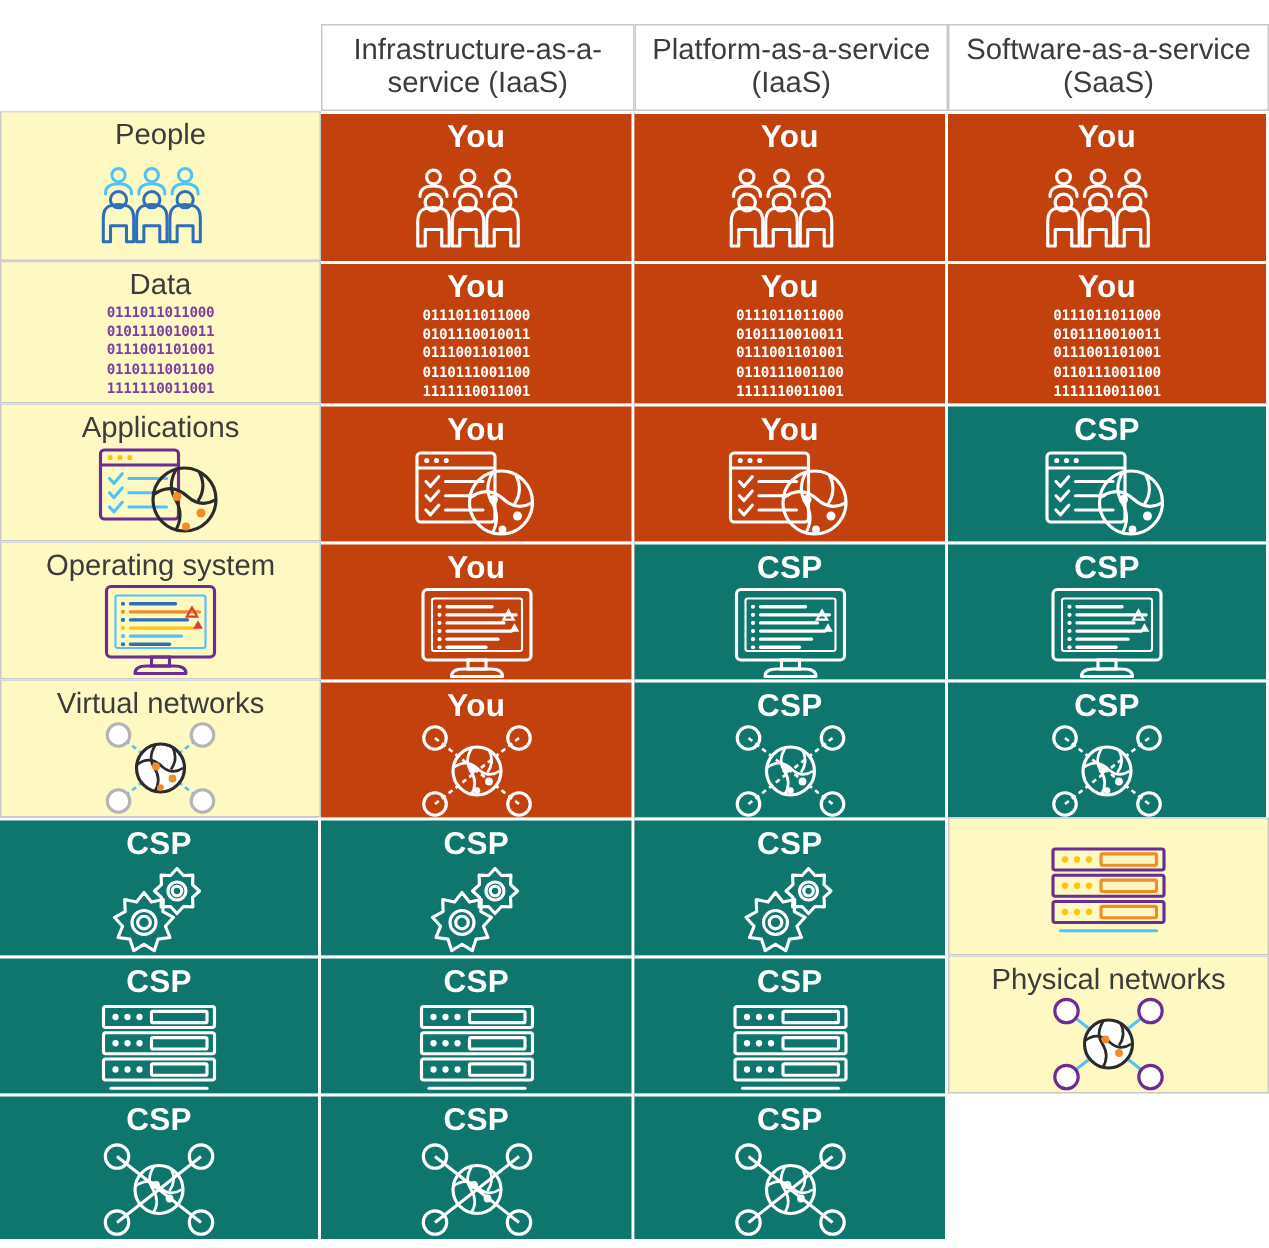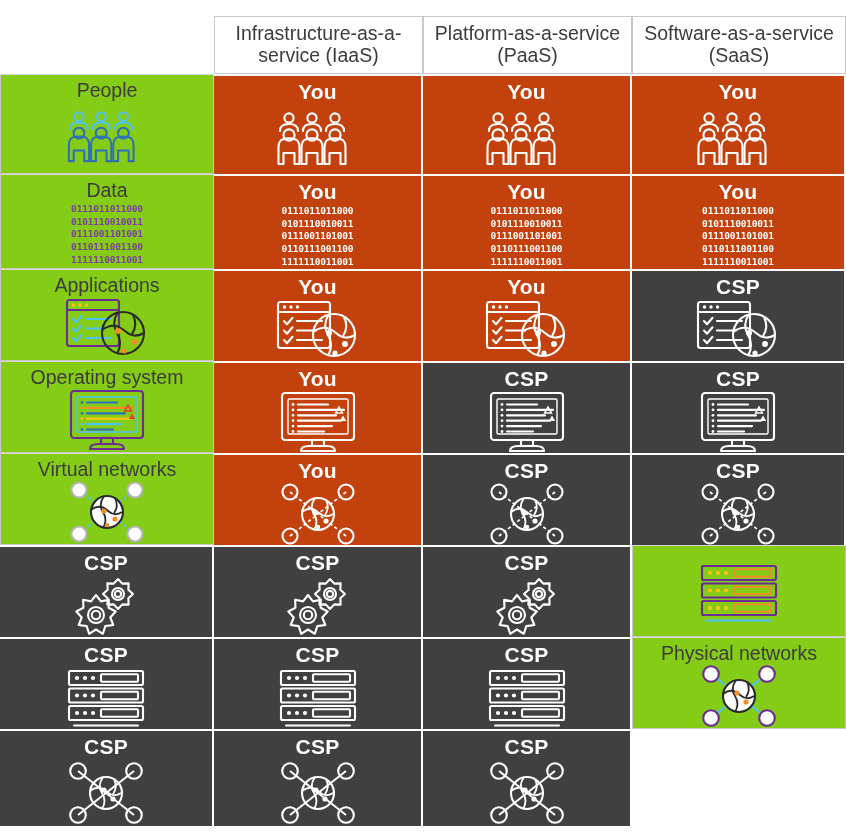--- a/index.html
+++ b/index.html
@@ -76,7 +76,7 @@
       <span>Infrastructure-as-a-service (IaaS)</span>
     </div>
     <div class="colhead">
-      <span>Platform-as-a-service (PaaS)</span>
+      <span>Platform-as-a-service (IaaS)</span>
     </div>
     <div class="colhead">
       <span>Software-as-a-service (SaaS)</span>

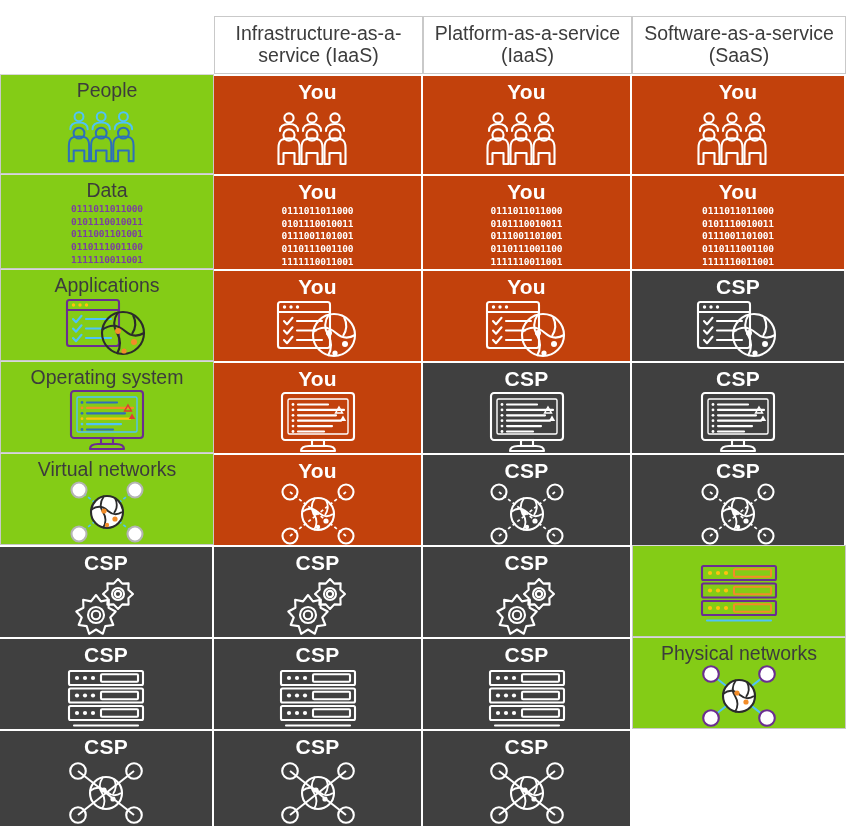--- a/index.html
+++ b/index.html
@@ -25,7 +25,7 @@
   }
   
   .rowlabel{
-    background:#84cc16;border:1px solid #c9c9c9;border-top:1px solid #d8d8d8;
+    background:#fef9c3;border:1px solid #c9c9c9;border-top:1px solid #d8d8d8;
     display:flex;flex-direction:column;align-items:center;
     justify-content:flex-start;box-sizing:border-box;padding-top:4px;
     overflow:hidden;

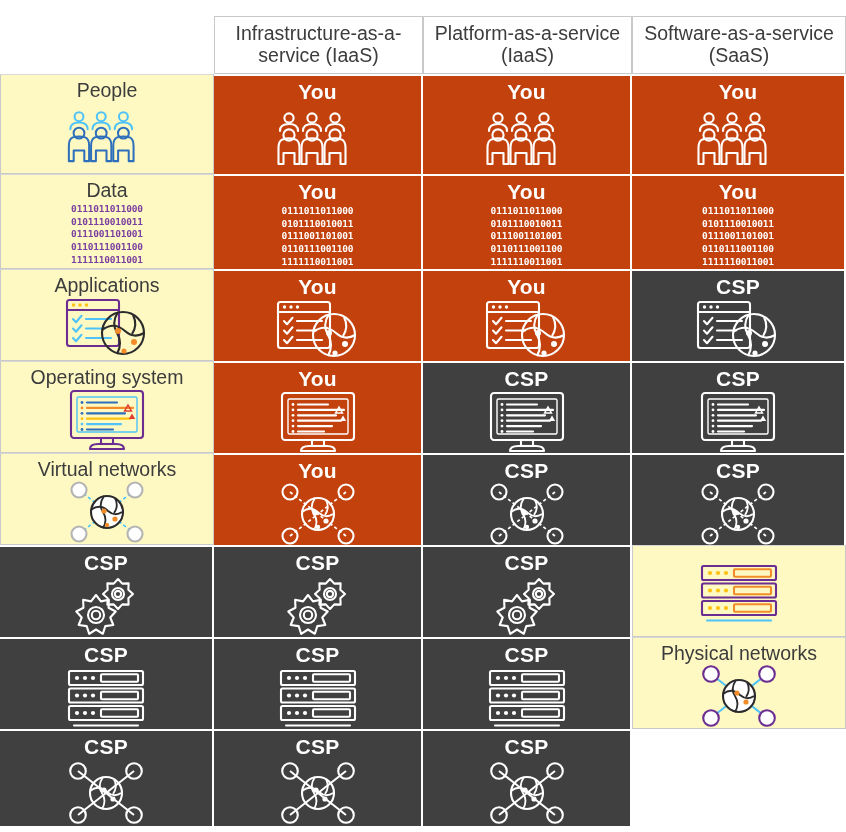--- a/index.html
+++ b/index.html
@@ -47,7 +47,7 @@
     border-top:2px solid #ffffff;border-right:2px solid #ffffff;
   }
   .cell.green{background:#c2410c;}
-  .cell.blue{background:#404040;}
+  .cell.blue{background:#0f766e;}
   .cell .who{
     font-size:21px;font-weight:bold;color:#ffffff;line-height:1.2;
     letter-spacing:.2px;

